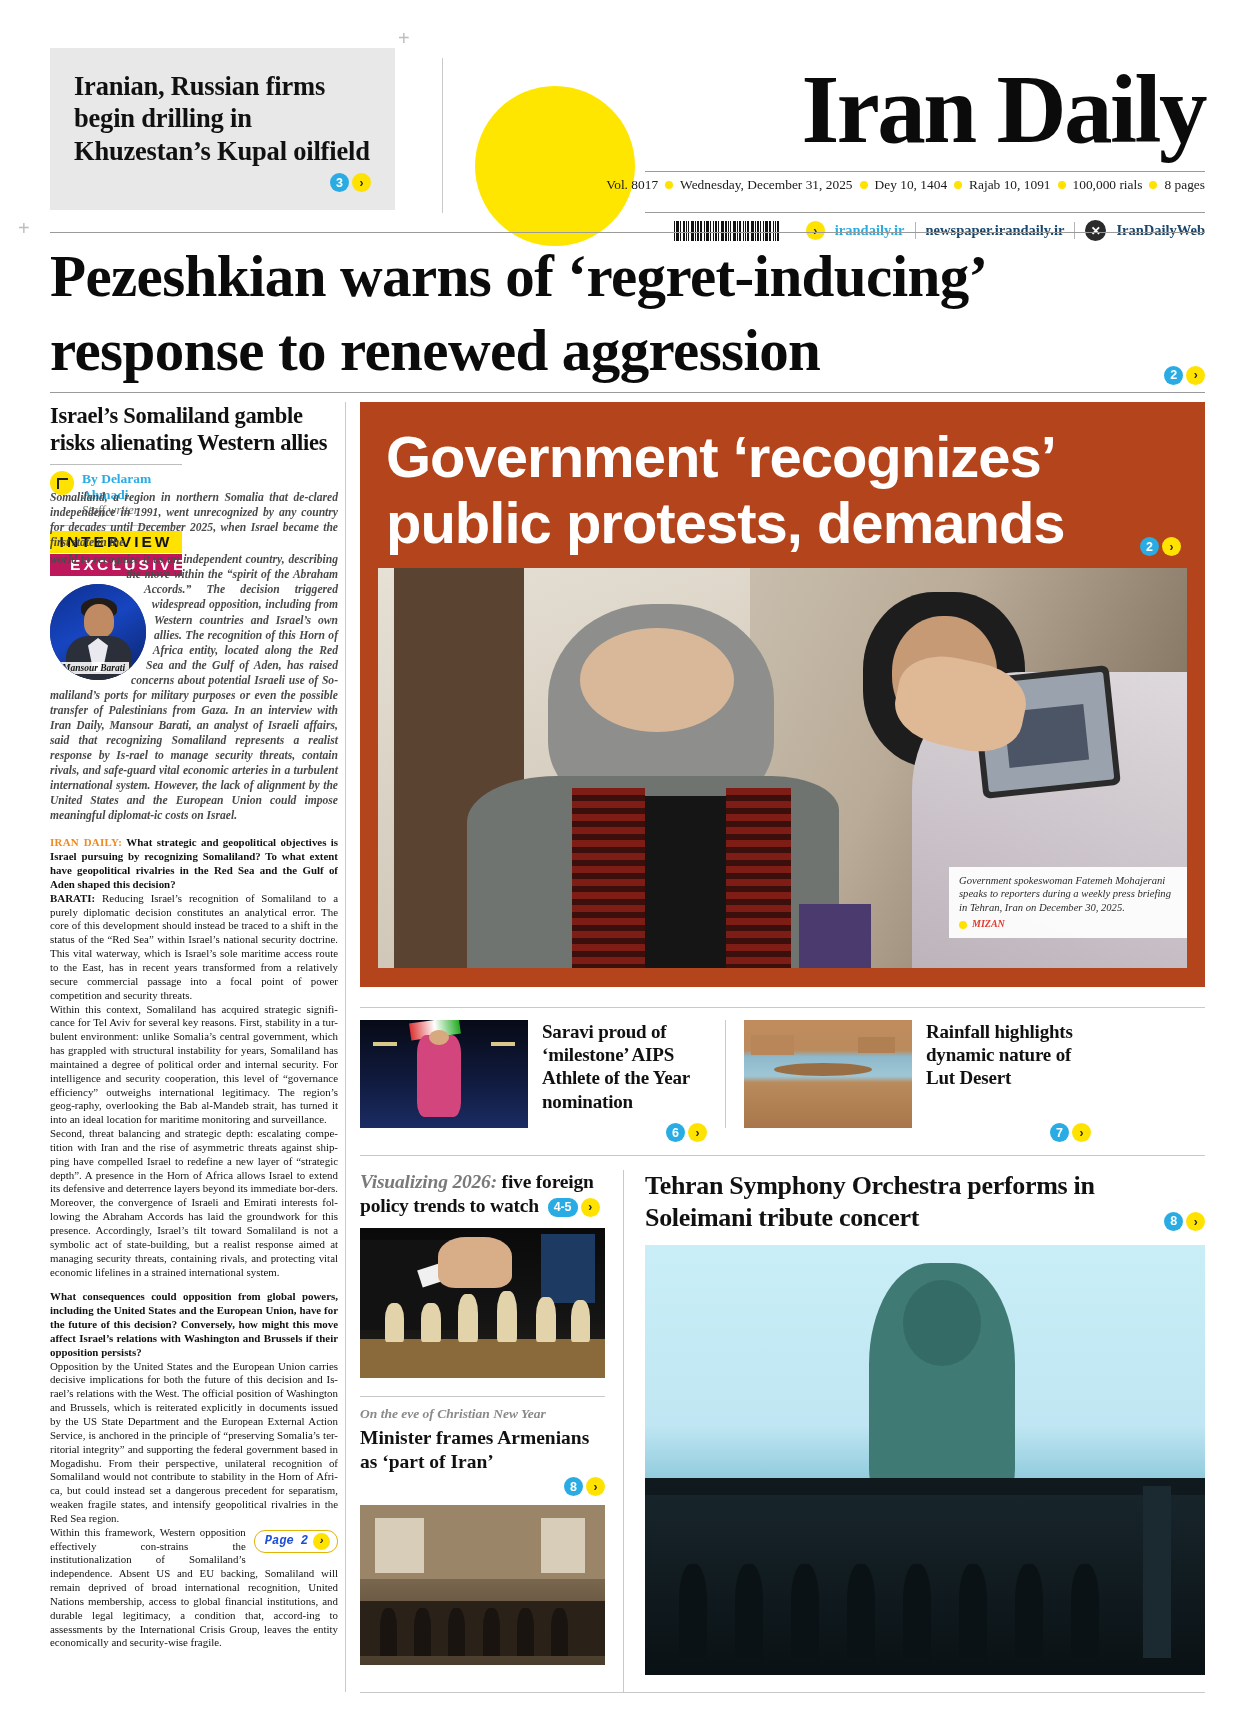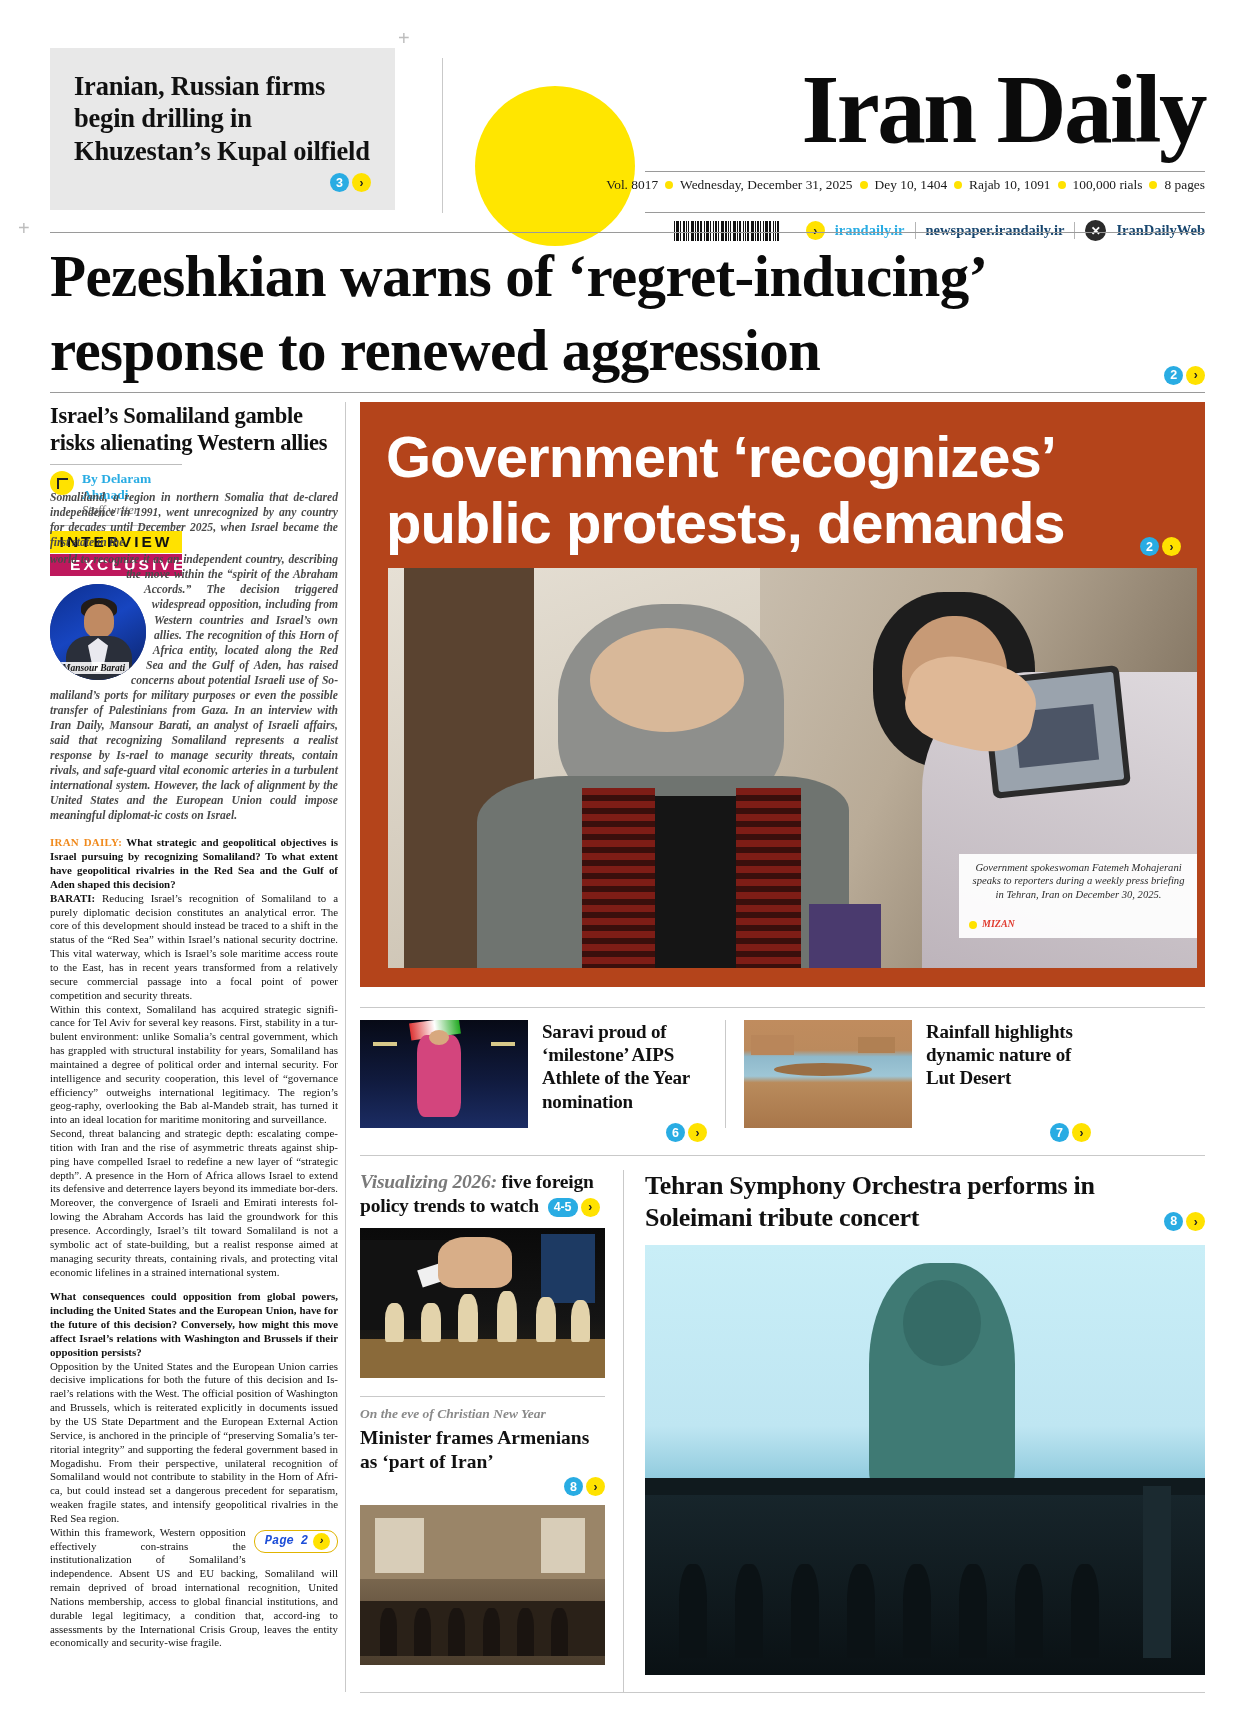--- a/index.html
+++ b/index.html
@@ -151,9 +151,8 @@
   }
   .redbox .pageref { position:absolute; right:24px; top:135px; }
   .mainphoto {
-    position:absolute; left:28px; top:166px; width:809px; height:400px; overflow:hidden;
+    position:absolute; left:18px; top:166px; width:809px; height:400px; overflow:hidden;
     background:linear-gradient(180deg,#e8e2da,#cfc7bd);
-    text-align:center;
   }
   .photocap {
     position:absolute; right:0px; bottom:30px; width:238px; background:rgba(255,255,255,.93);

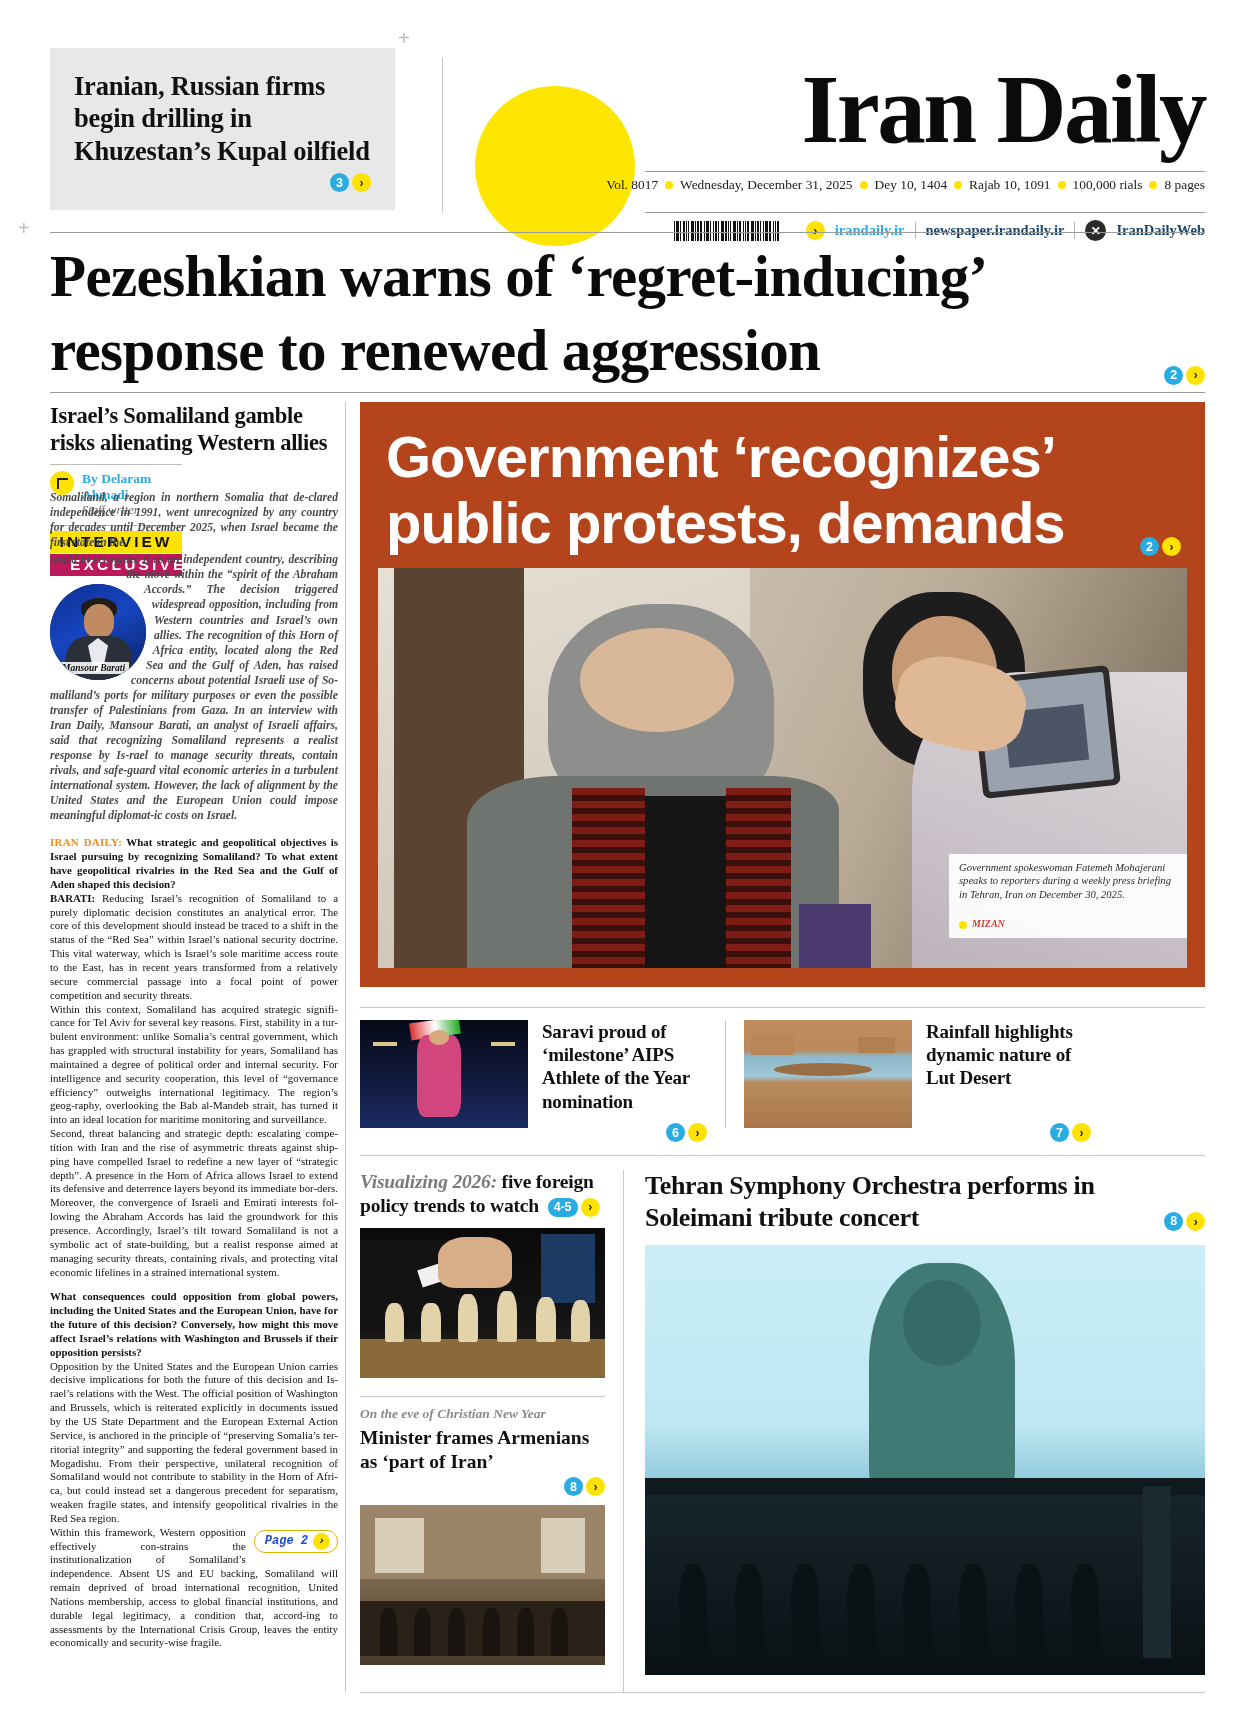--- a/index.html
+++ b/index.html
@@ -159,7 +159,7 @@
     padding:7px 9px 7px 10px; font-family:"Liberation Serif",serif; font-style:italic;
     font-size:10.6px; line-height:1.27; color:#2b2b2b;
   }
-  .photocap .src { color:#e03b2f; font-weight:bold; font-style:italic; font-size:10px; display:flex; gap:5px; align-items:center; margin-top:17px;}
+  .photocap .src { color:#e03b2f; font-weight:bold; font-style:italic; font-size:10px; display:flex; gap:5px; align-items:center; margin-top:4px;}
   .photocap .src .dot { background:#ffe200; width:8px;height:8px;}
 
   

